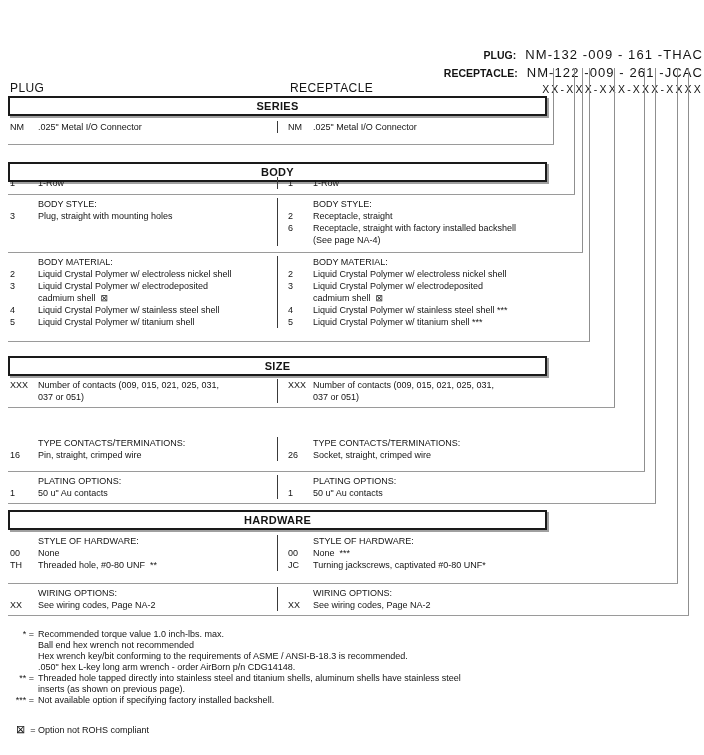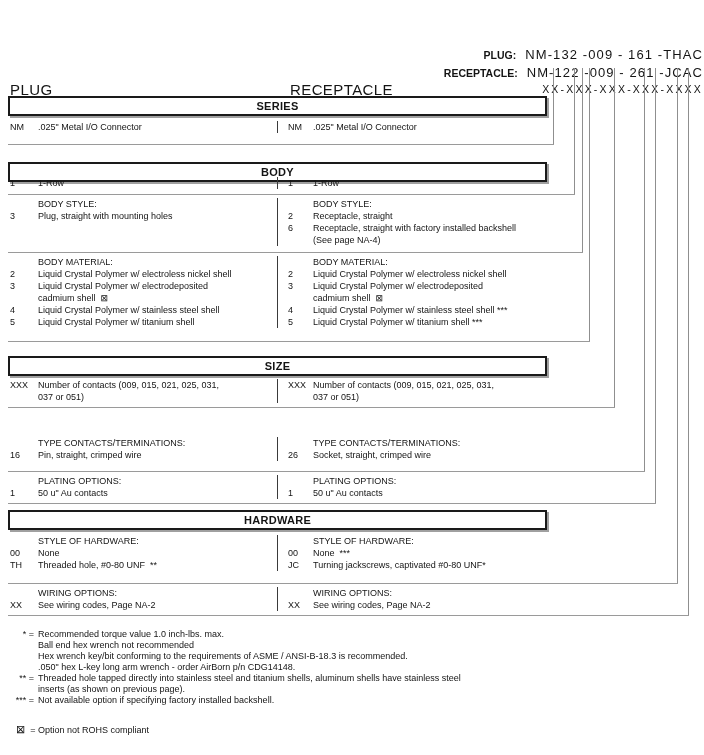--- a/index.html
+++ b/index.html
@@ -13,7 +13,7 @@
   .pnvalue{font-size:13px;letter-spacing:1.1px;white-space:pre;}
   .pnmask{font-size:10.5px;letter-spacing:2.2px;white-space:pre;}
 
-  .collabel{position:absolute;top:81px;font-size:15px;letter-spacing:.4px;}
+  .collabel{position:absolute;top:81px;font-size:12px;letter-spacing:.4px;}
 
   
   .hdrbox{position:absolute;left:8px;width:535px;height:16px;border:2px solid #1a1a1a;

